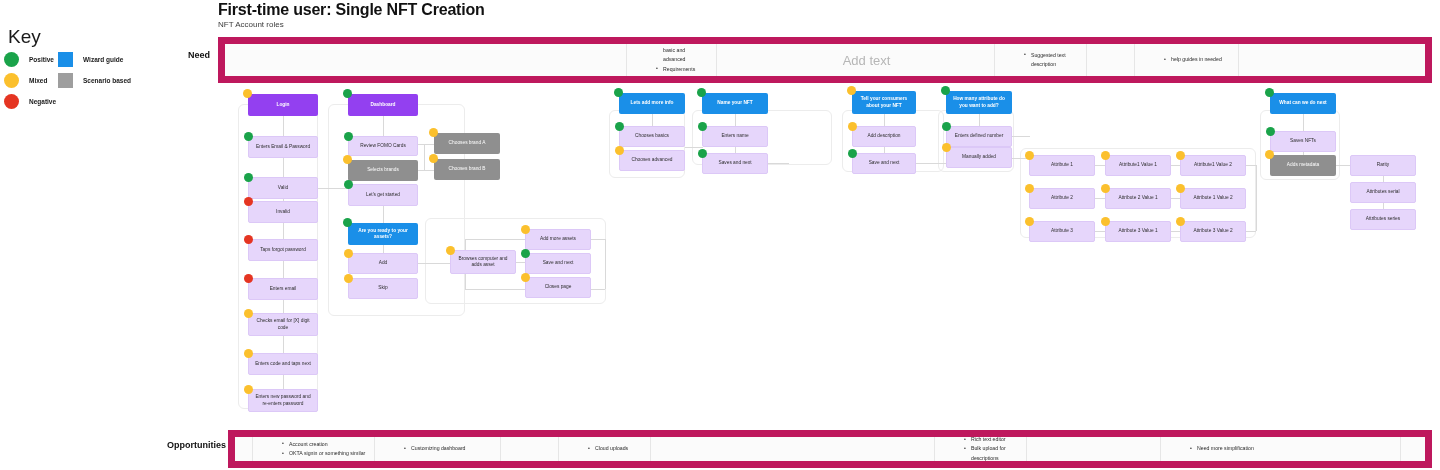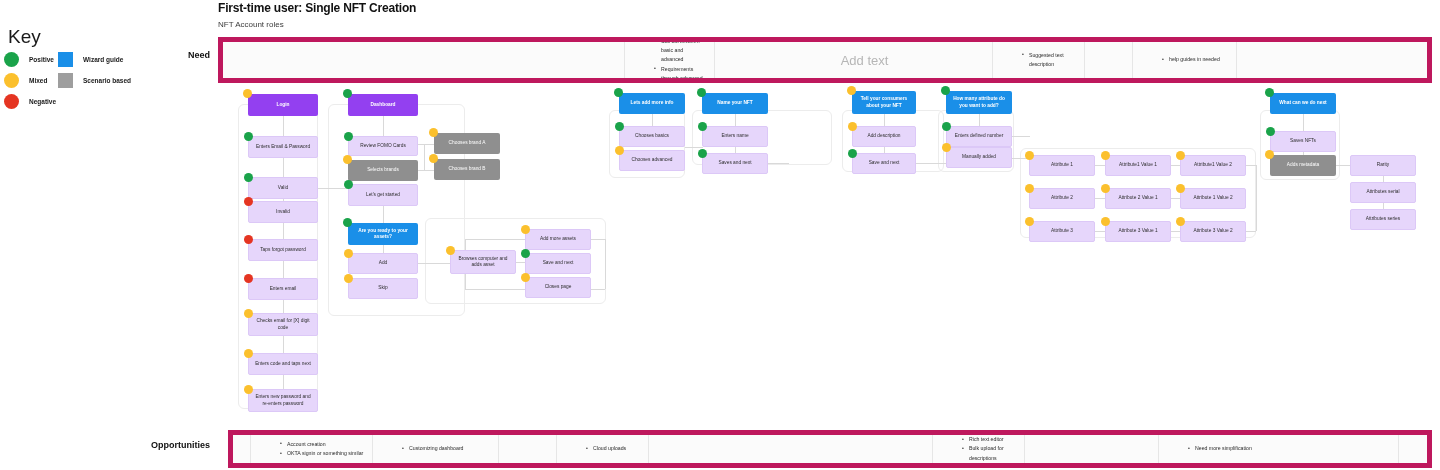--- a/index.html
+++ b/index.html
@@ -27,7 +27,7 @@
   
   .doc-title {
     position: absolute; left: 218px; top: 1px;
-    font-size: 12px; font-weight: 700; color: #111; letter-spacing: -.2px;
+    font-size: 16px; font-weight: 700; color: #111; letter-spacing: -.2px;
     white-space: nowrap;
   }
   .doc-sub {

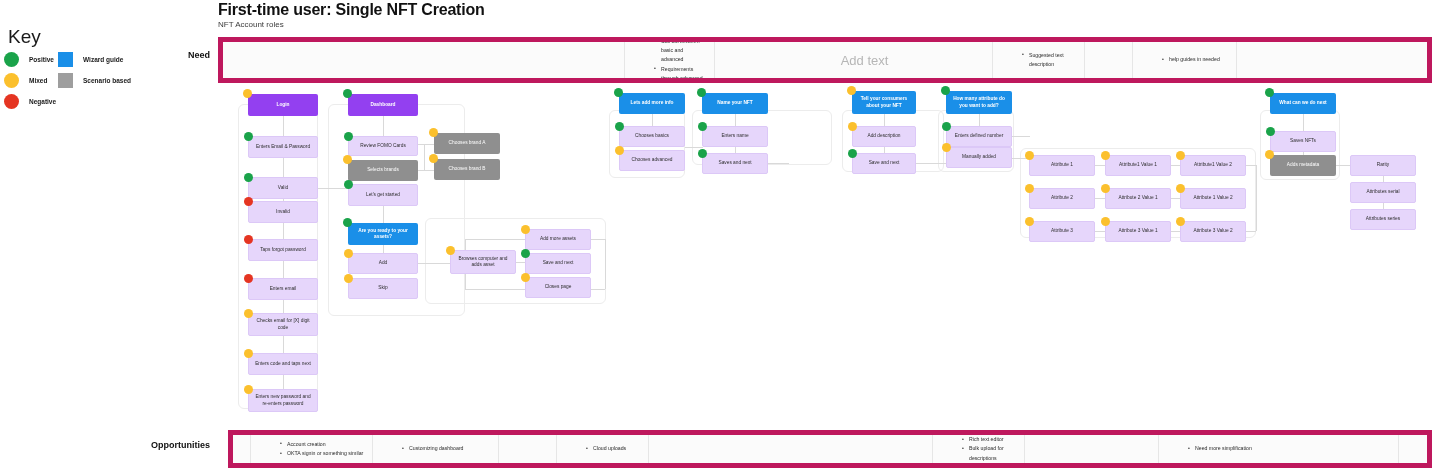--- a/index.html
+++ b/index.html
@@ -44,7 +44,7 @@
   
   .band {
     position: absolute; display: flex;
-    border: 5px solid #be185d; background: #fbfbfb; gap: 22px;
+    border: 7px solid #be185d; background: #fbfbfb; gap: 22px;
   }
   .band-cell {
     border-right: 1px solid #e6e6e6;

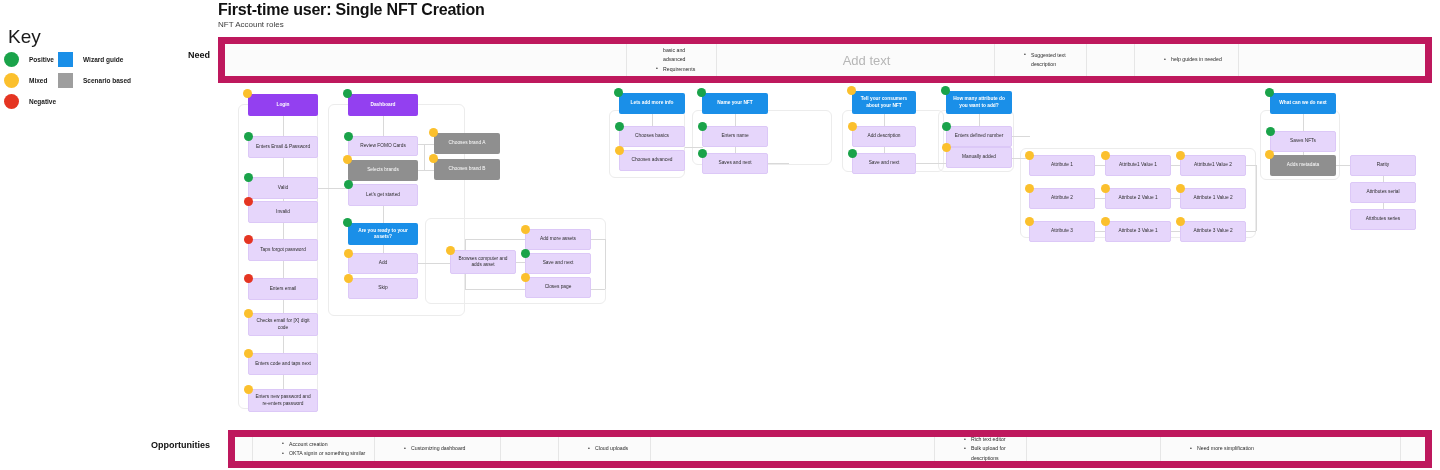--- a/index.html
+++ b/index.html
@@ -413,7 +413,7 @@
       </div>
     </div>
 
-  <div class="row-label" style="left:120px; top:440px; width:90px;">Opportunities</div>
+  <div class="row-label" style="left:136px; top:440px; width:90px;">Opportunities</div>
   <div class="band" id="opps-band" style="left:228px; top:430px; width:1204px; height:38px;">
       <div class="band-cell" style="width: 18px; flex: 0 0 auto;"></div>
       <div class="band-cell" style="width: 100px; flex: 0 0 auto;">

